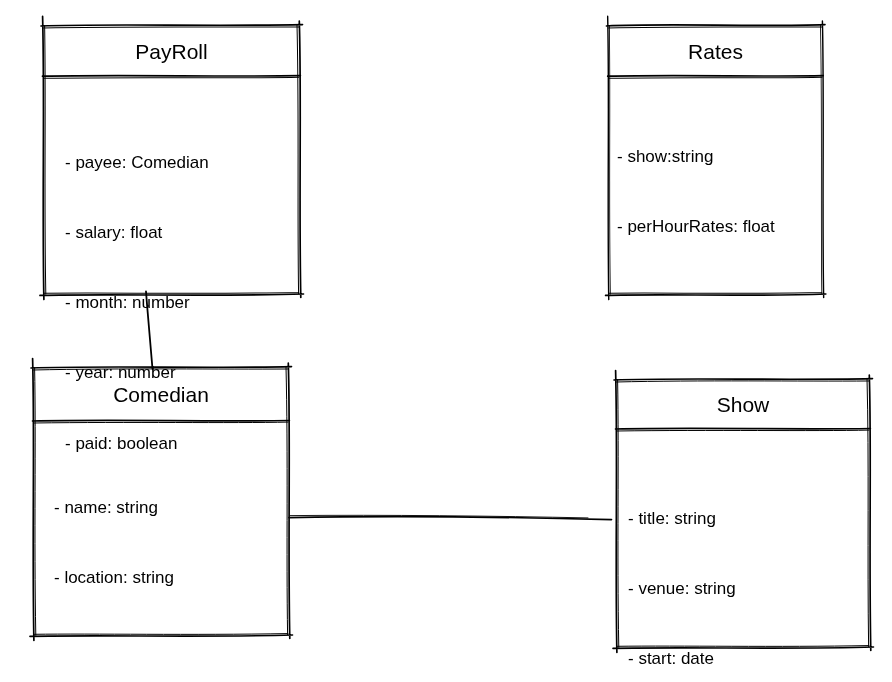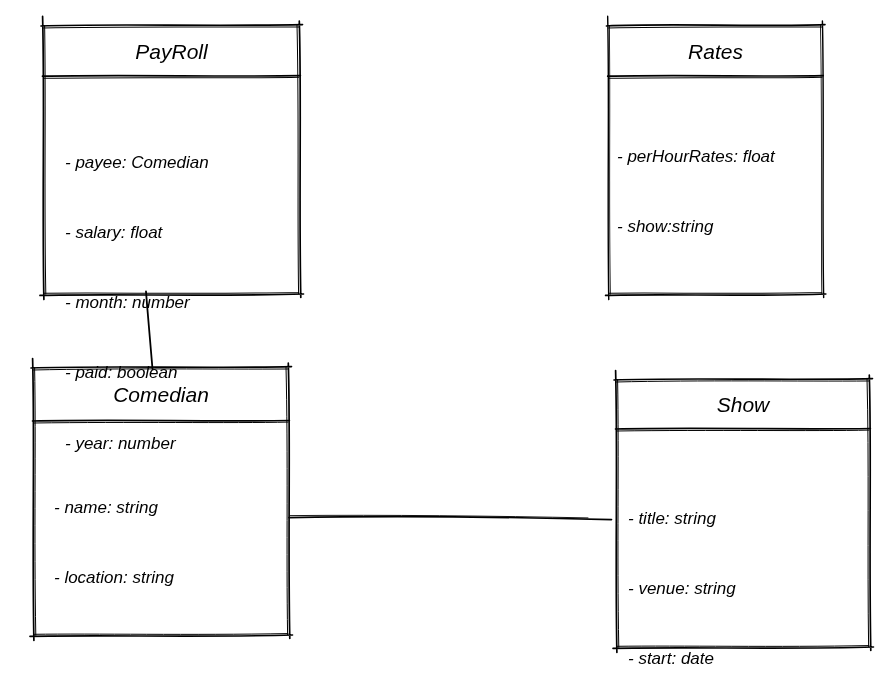--- a/index.html
+++ b/index.html
@@ -18,7 +18,7 @@
     width: 892px; height: 682px;
     overflow: visible;
   }
-  .uml-class { position: absolute; font-style: italic; }
+  .uml-class { position: absolute; }
   .frame {
     position: absolute;
     left: 0; top: 0;

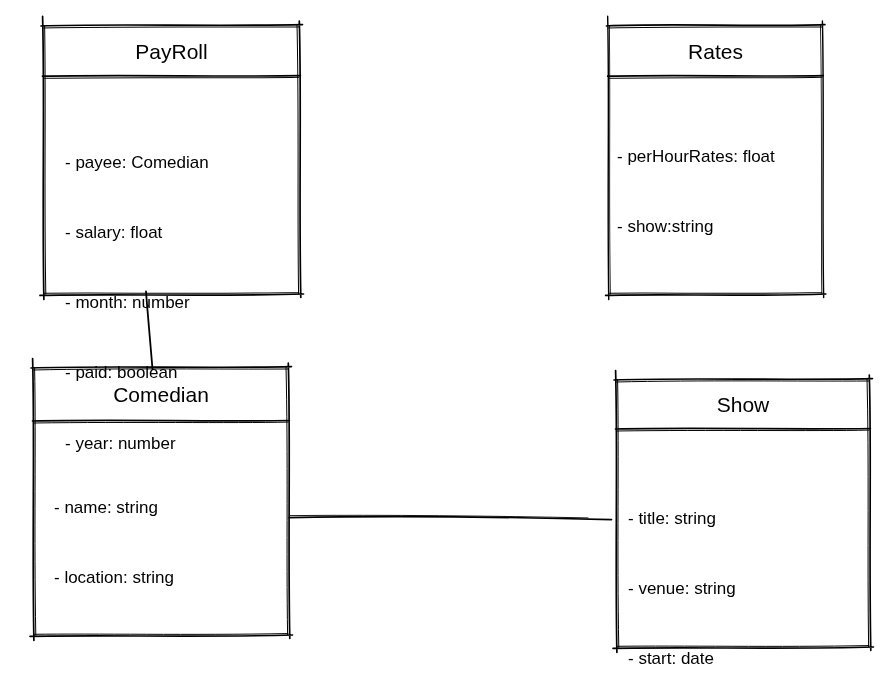--- a/index.html
+++ b/index.html
@@ -85,8 +85,8 @@
     </svg>
     <div class="class-title" style="height:52px">Rates</div>
     <div class="attrs" style="top:74px; left:9px">
+      <div class="attr">- show:string</div>
       <div class="attr">- perHourRates: float</div>
-      <div class="attr">- show:string</div>
     </div>
   </div>
 

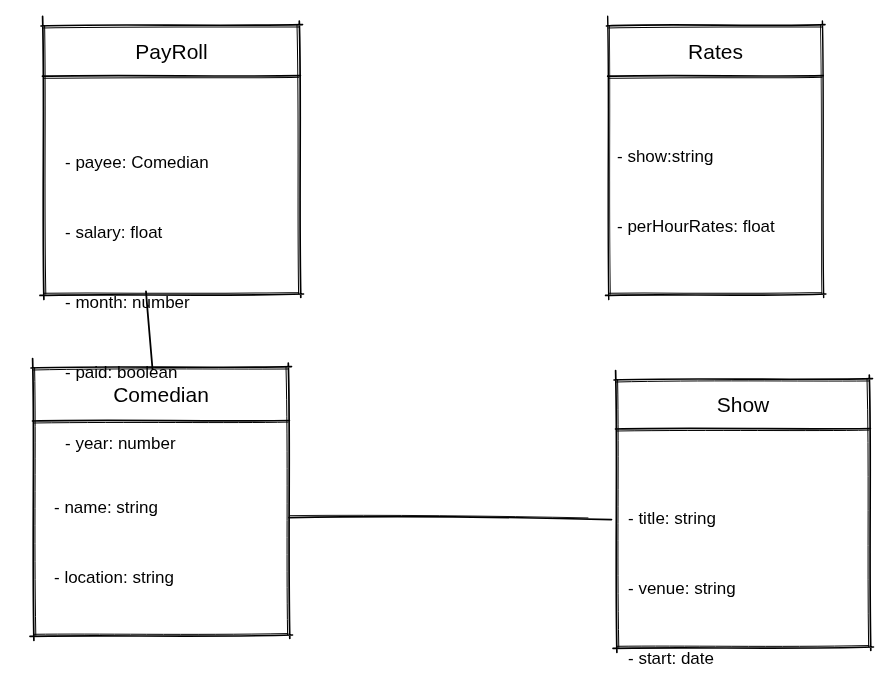--- a/index.html
+++ b/index.html
@@ -71,8 +71,8 @@
       <div class="attr">- payee: Comedian</div>
       <div class="attr">- salary: float</div>
       <div class="attr">- month: number</div>
+      <div class="attr">- year: number</div>
       <div class="attr">- paid: boolean</div>
-      <div class="attr">- year: number</div>
     </div>
   </div>
 

